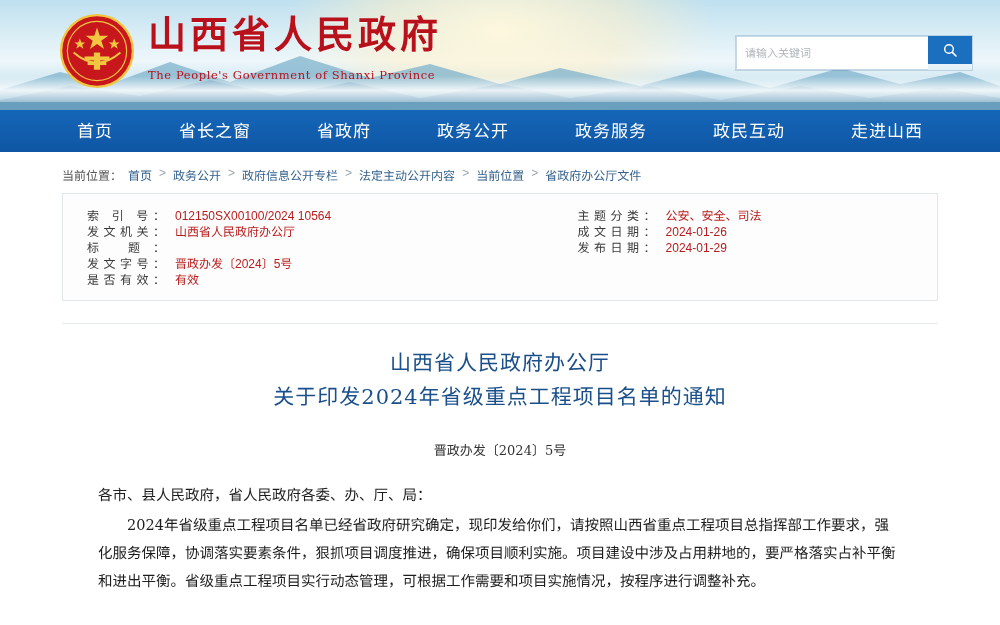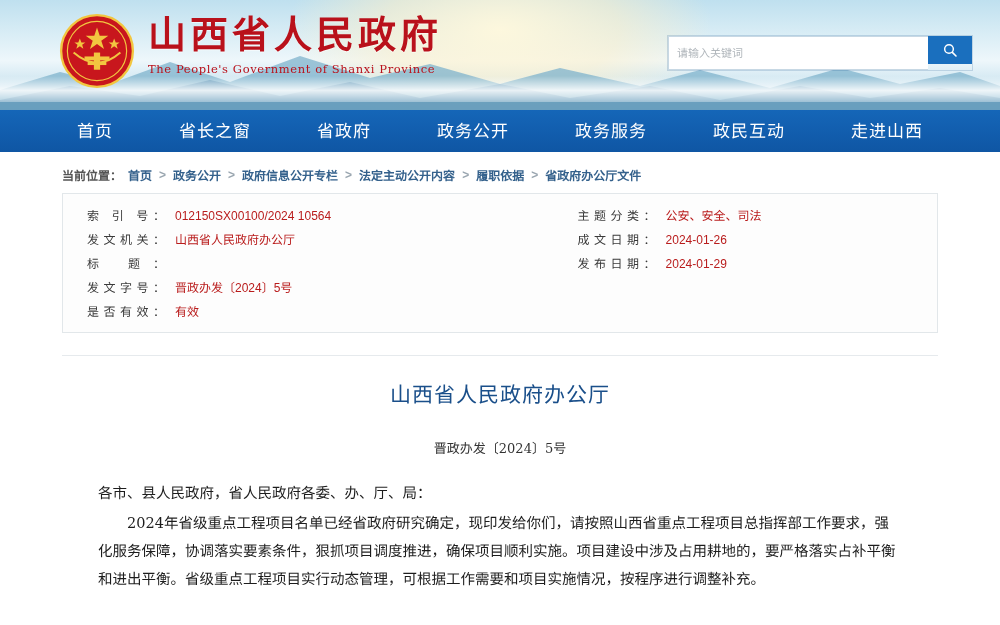--- a/index.html
+++ b/index.html
@@ -62,7 +62,7 @@
     box-shadow: 0 0 0 1px rgba(20,80,140,0.18);
   }
   .search-input {
-    width: 260px; height: 28px;
+    width: 192px; height: 28px;
     border: 1px solid #c7d8e4;
     border-right: none;
     background: #ffffff;

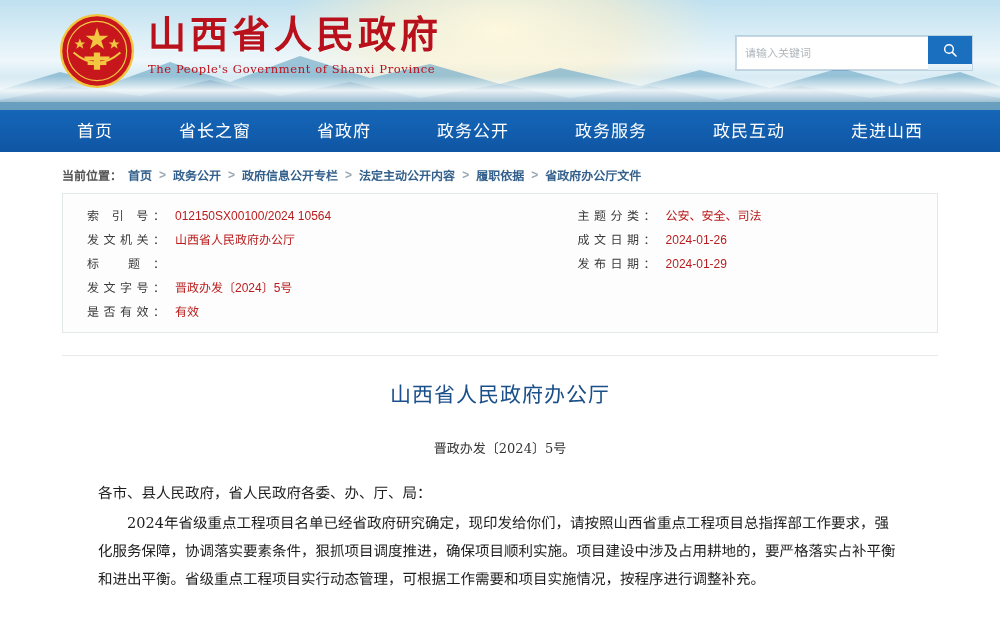--- a/index.html
+++ b/index.html
@@ -48,7 +48,7 @@
     line-height: 46px;
   }
   .site-subtitle {
-    margin-top: 4px;
+    margin-top: 10px;
     font-size: 11.5px;
     letter-spacing: 0.6px;
     color: #b9111b;

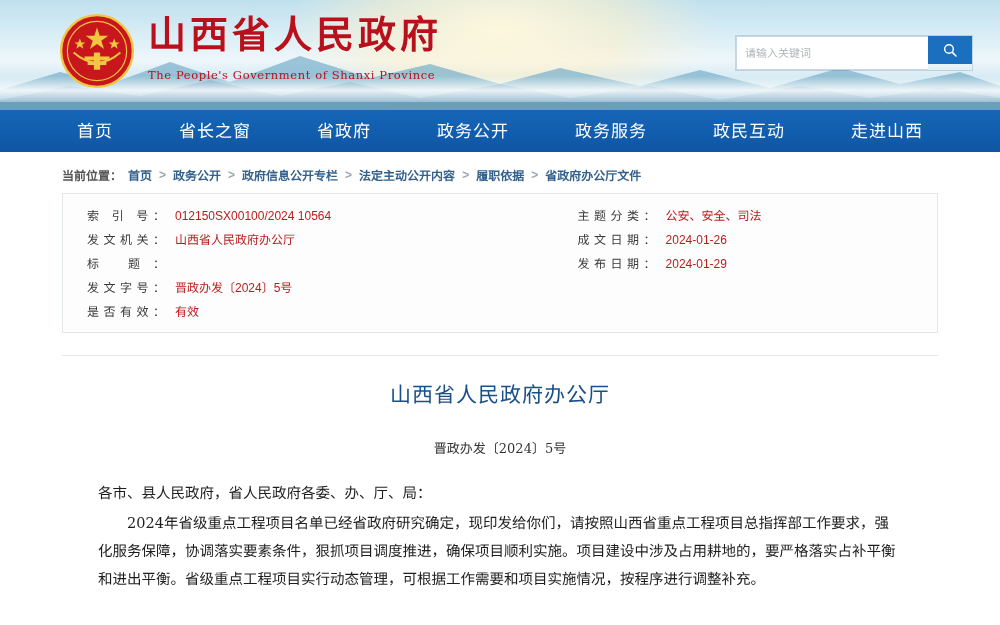--- a/index.html
+++ b/index.html
@@ -108,7 +108,7 @@
     width: 876px; margin: 0 auto;
     padding: 14px 0 10px 0;
     font-size: 12px; color: #4a4a4a;
-    display: flex; align-items: center; flex-wrap: nowrap; font-weight: bold;
+    display: flex; flex-wrap: nowrap;
   }
   .crumb-label { color: #555; margin-right: 6px; }
   .crumb a { color: #34618c; text-decoration: none; cursor: pointer; }

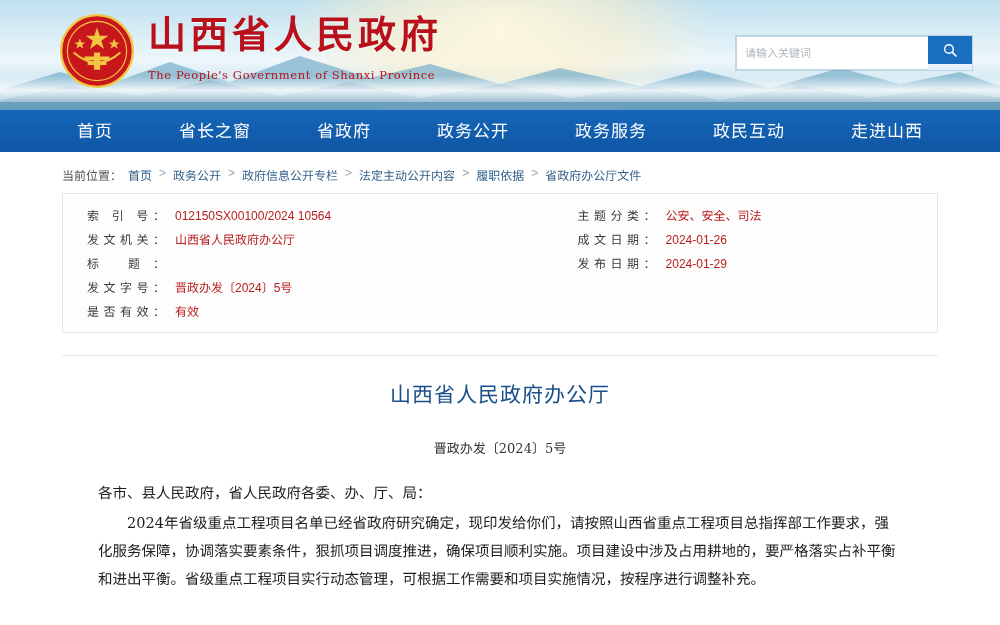--- a/index.html
+++ b/index.html
@@ -225,7 +225,7 @@
     <span class="sep">&gt;</span>
     <a>法定主动公开内容</a>
     <span class="sep">&gt;</span>
-    <a>履职依据</a>
+    <a>当前位置</a>
     <span class="sep">&gt;</span>
     <a>省政府办公厅文件</a>
   </div>

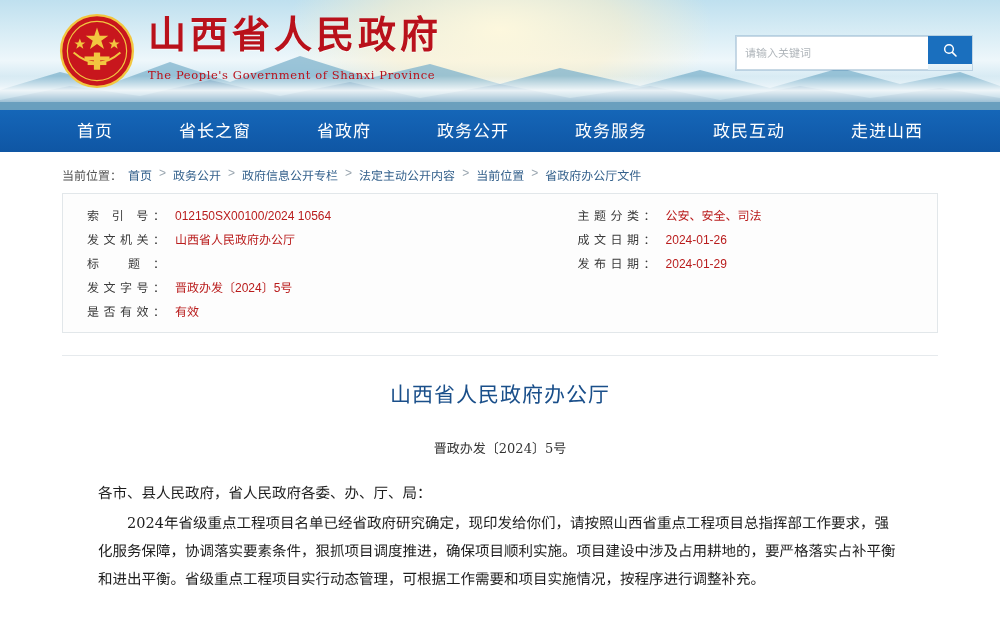--- a/index.html
+++ b/index.html
@@ -121,7 +121,7 @@
     padding: 14px 24px 12px 24px;
     display: flex;
   }
-  .meta-col { display: flex; flex-direction: column; gap: 8px; }
+  .meta-col { display: flex; flex-direction: column; }
   .meta-col.left { width: 56%; }
   .meta-col.right { width: 44%; padding-left: 28px; }
   .meta-row { display: flex; font-size: 12px; line-height: 16px; }

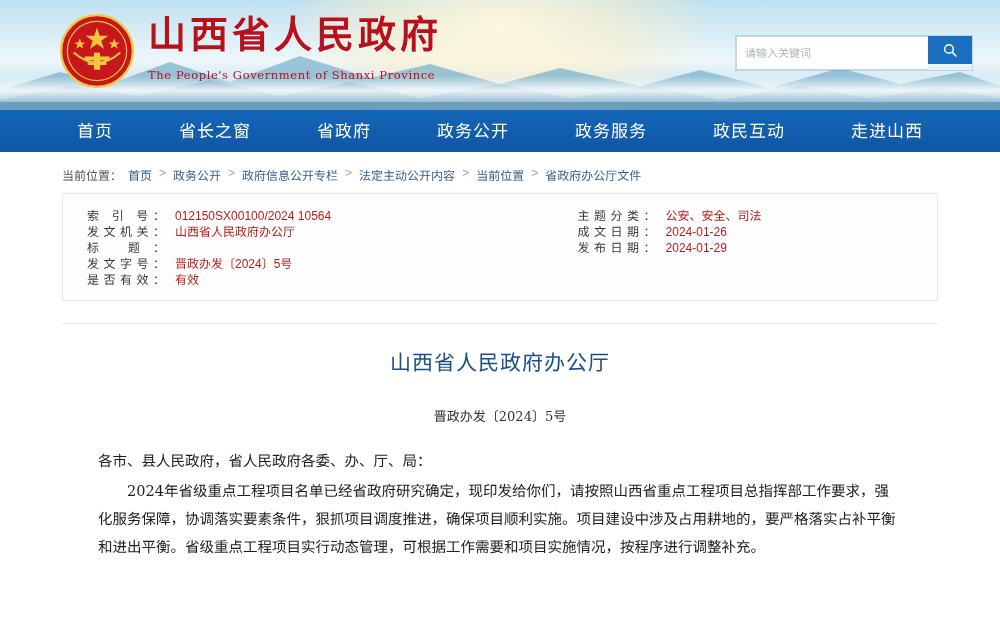--- a/index.html
+++ b/index.html
@@ -270,6 +270,7 @@
 
   <div class="doc">
     <div class="doc-title">山西省人民政府办公厅</div>
+    <div class="doc-title">关于印发2024年省级重点工程项目名单的通知</div>
 
     <div class="doc-number">晋政办发〔2024〕5号</div>
 

